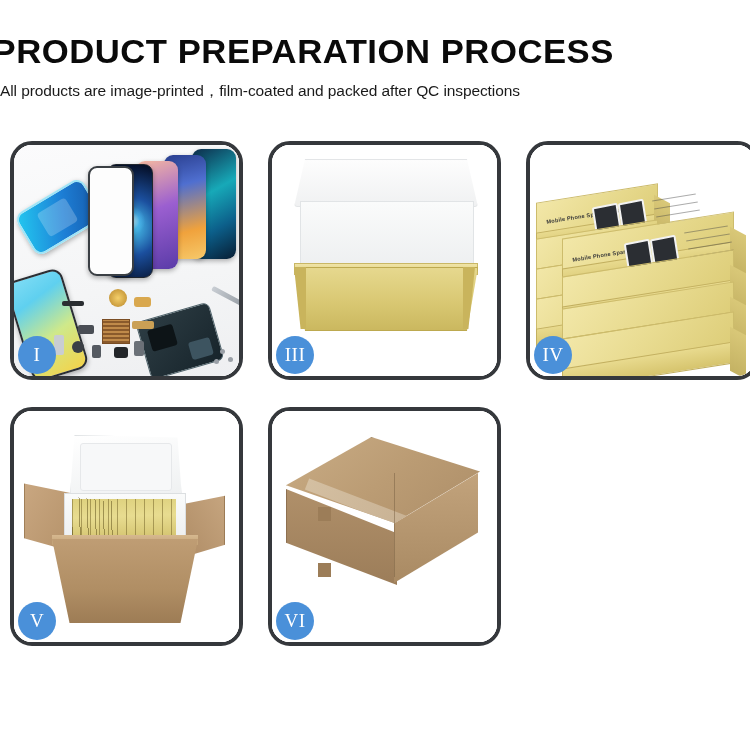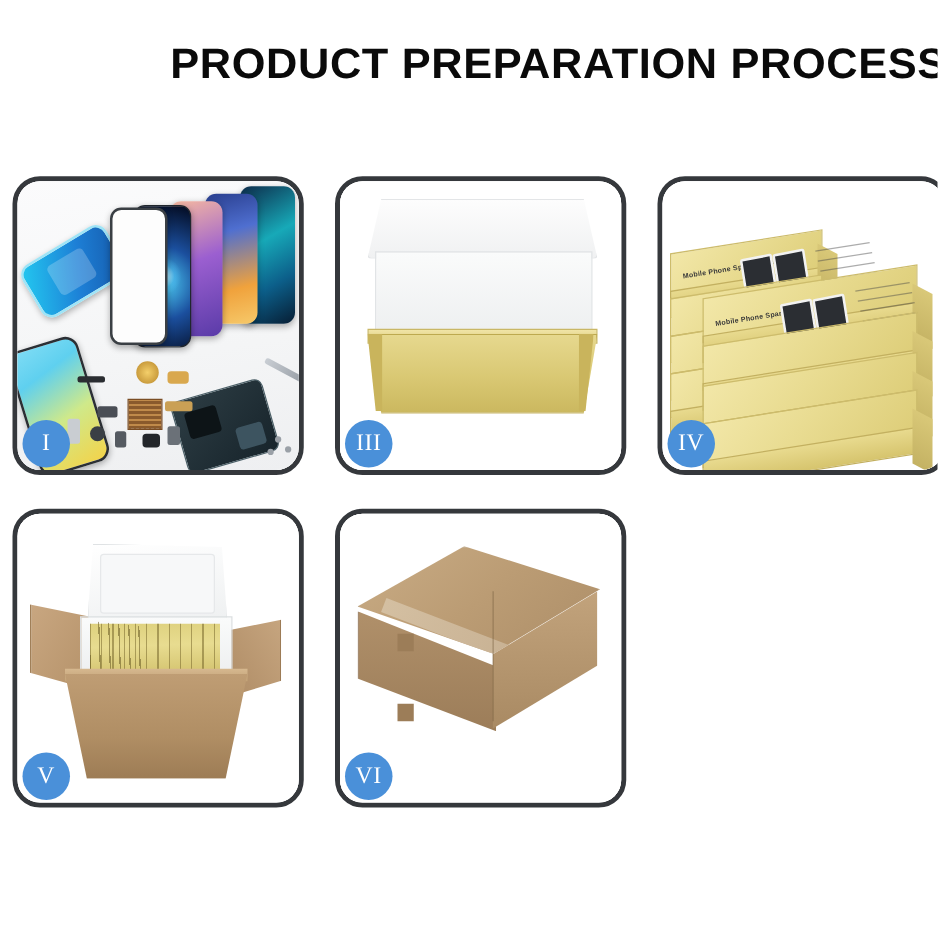--- a/index.html
+++ b/index.html
@@ -11,7 +11,7 @@
     position:relative;
   }
   #header{
-    text-align:right;
+    text-align:left;
     padding-top:34px;
   }
   #page-title{

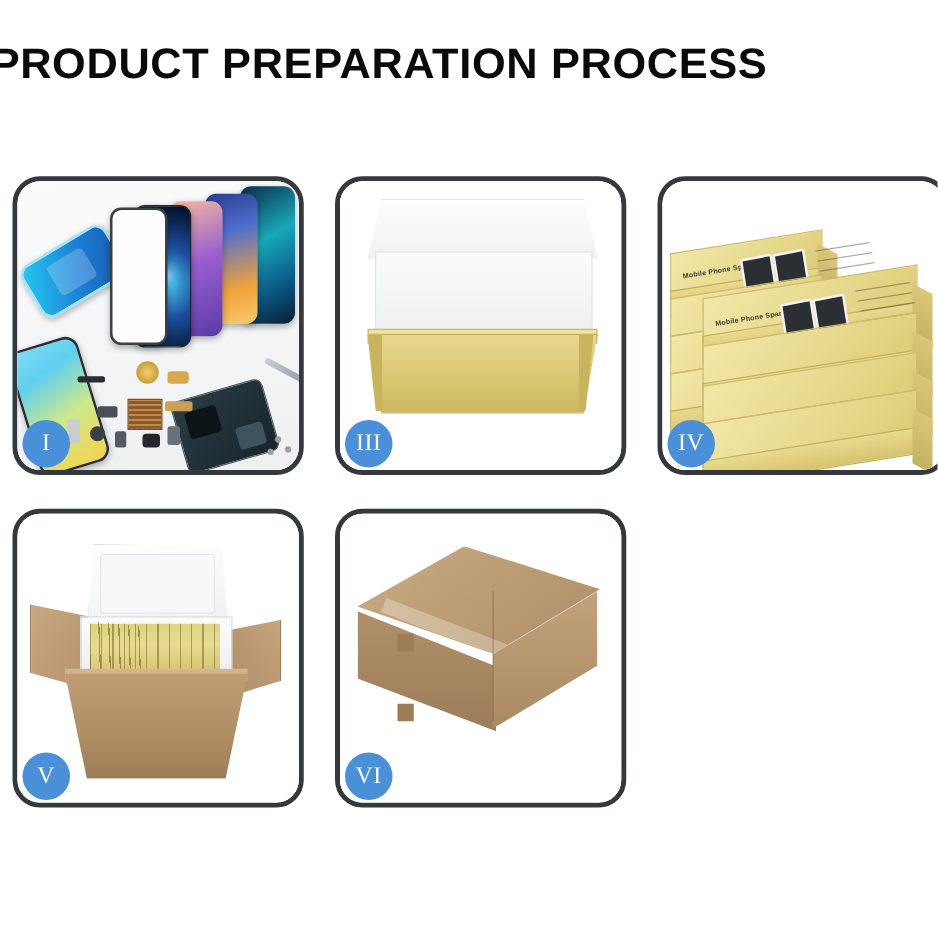--- a/index.html
+++ b/index.html
@@ -199,6 +199,7 @@
 
 <div id="header">
   <div id="page-title">PRODUCT PREPARATION PROCESS</div>
+  <div id="page-subtitle">All products are image-printed，film-coated and packed after QC inspections</div>
 </div>
 
 <div id="grid">

